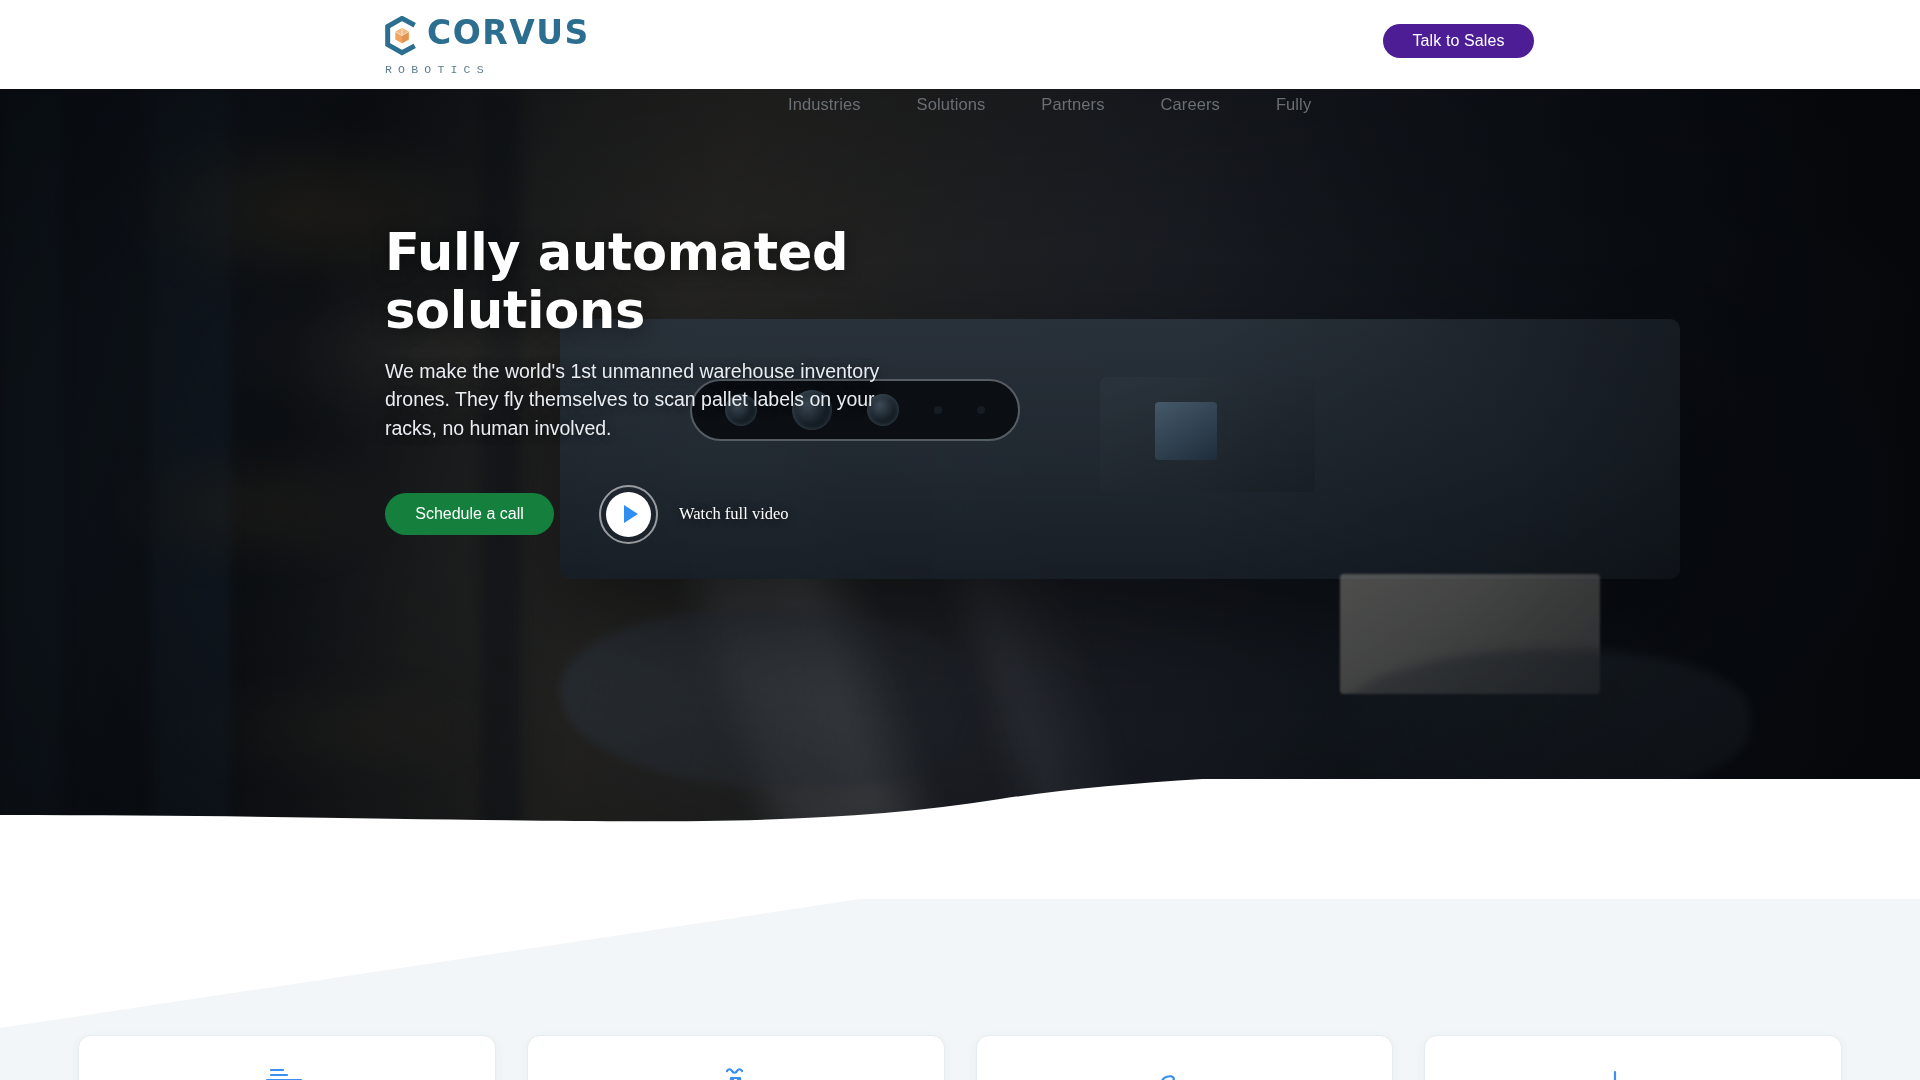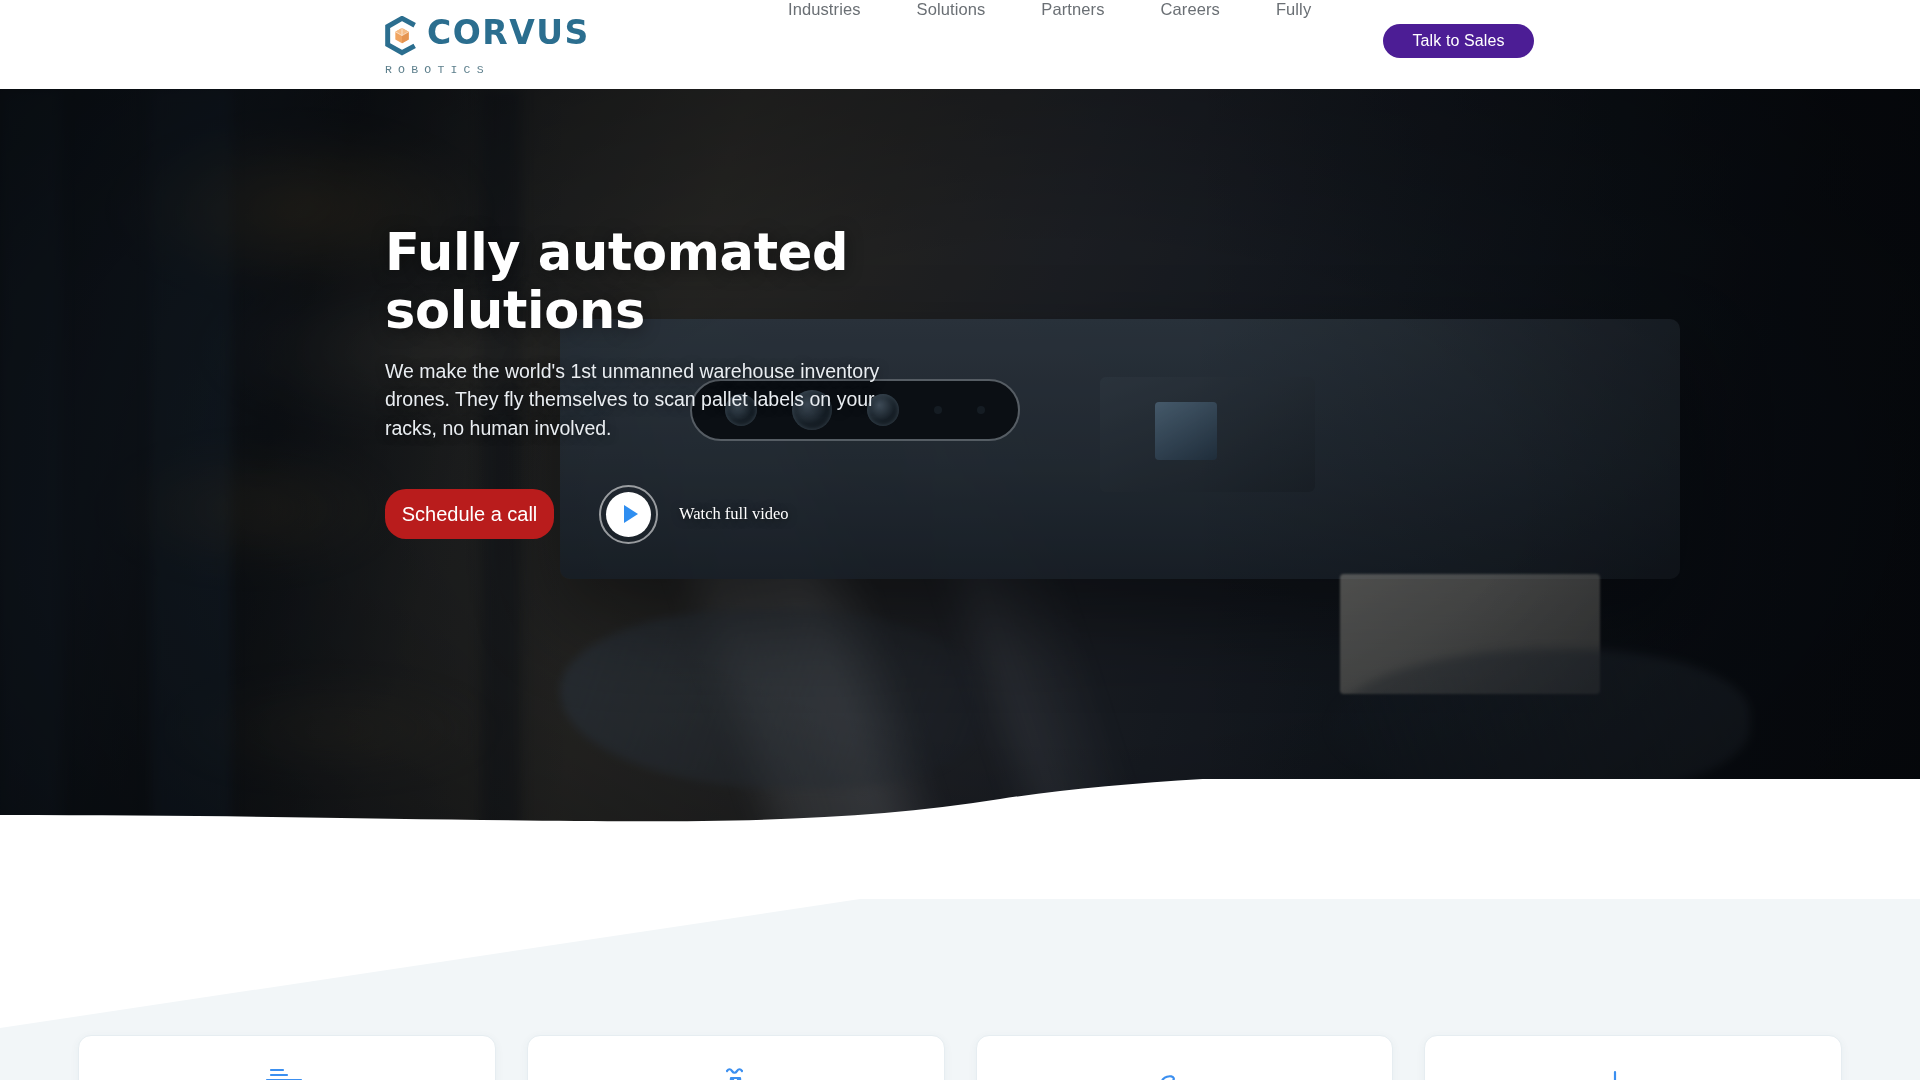--- a/index.html
+++ b/index.html
@@ -36,7 +36,7 @@
     margin-top:5px; margin-left:4px; font-weight:normal;
   }
 
-  .nav { position:absolute; left:760px; top:0; height:114px; display:flex; align-items:flex-start; gap:0; }
+  .nav { position:absolute; left:760px; top:0; height:114px; display:flex; align-items:flex-end; gap:0; }
   .nav-item {
     font-size:16.5px; color:#6a6f74; padding:0 28px; cursor:pointer;
     white-space:nowrap; letter-spacing:0.1px;

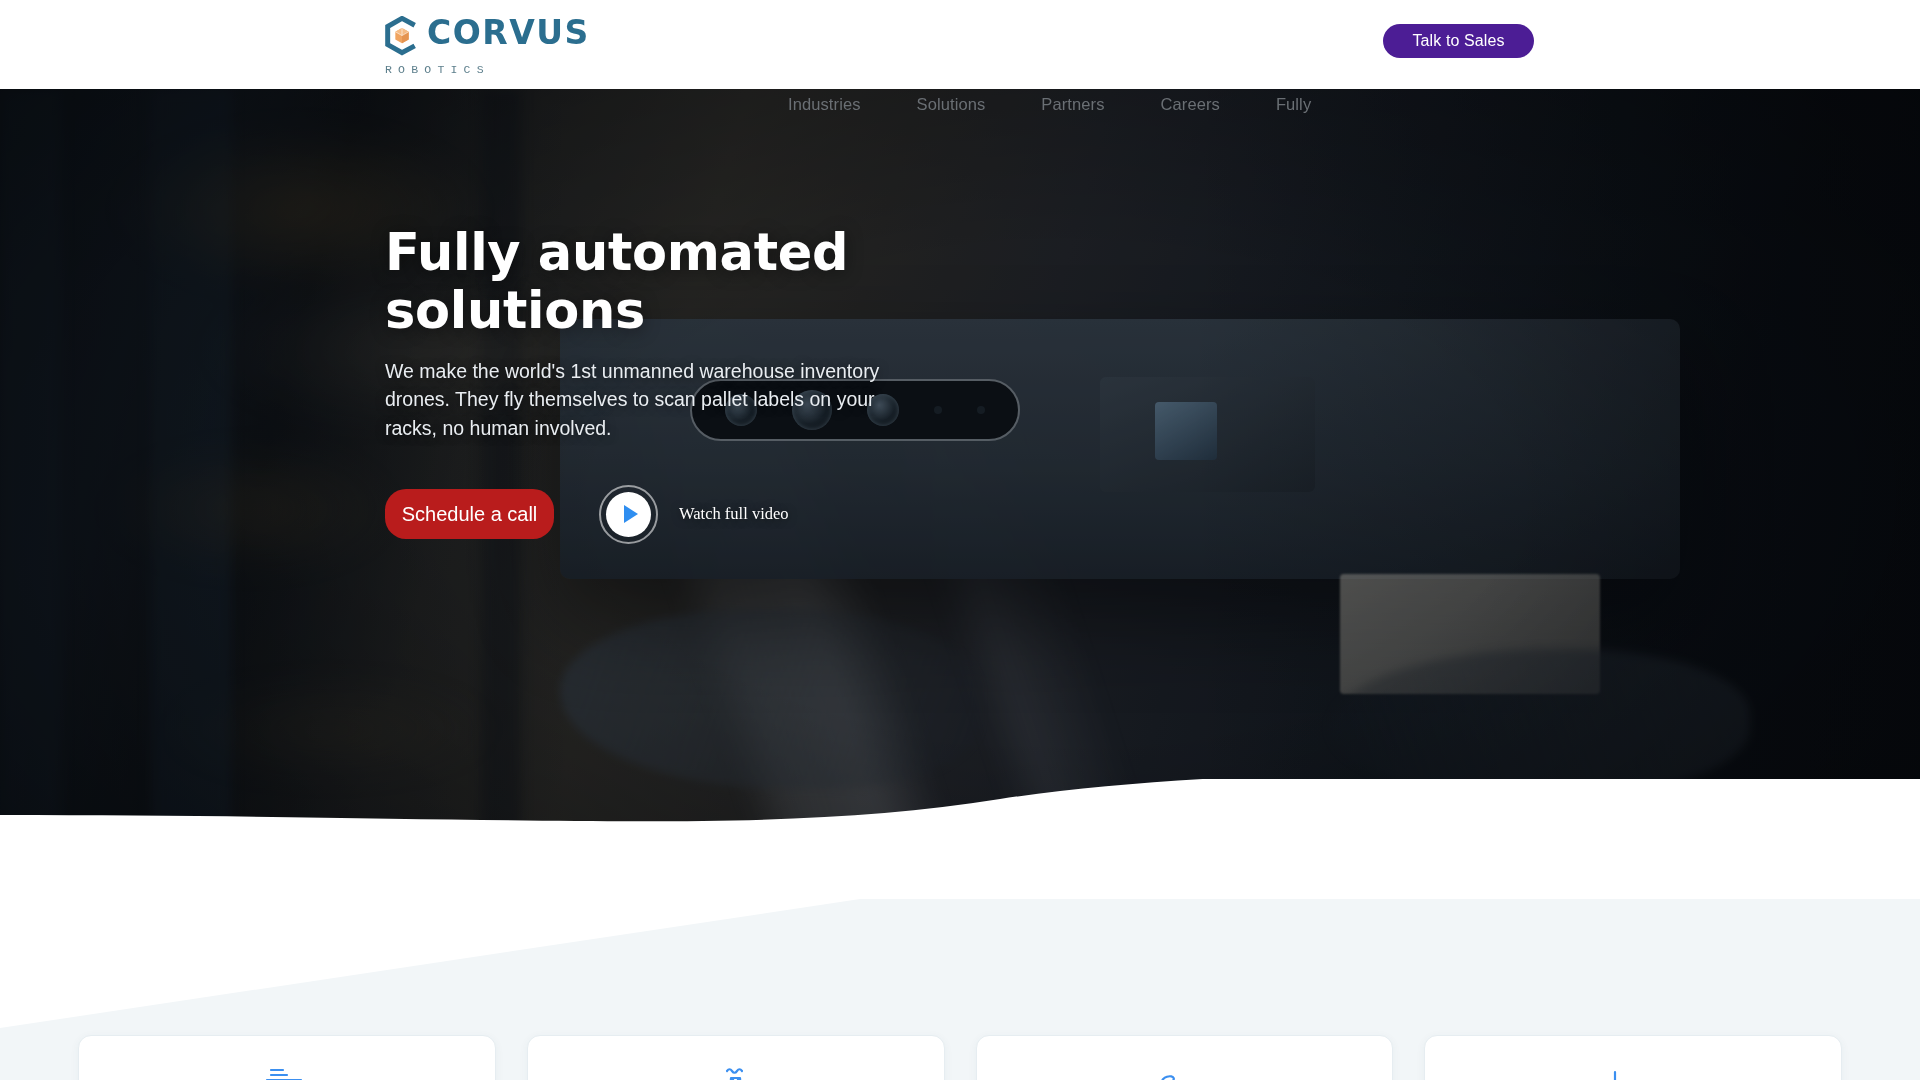--- a/index.html
+++ b/index.html
@@ -158,8 +158,8 @@
   }
   .hero-actions { margin-top:42px; display:flex; align-items:center; }
   .btn-schedule {
-    width:169px; height:50px; border-radius:21px; border:none; cursor:pointer;
-    background:#b91c1c; color:#ffffff; font-size:20px;
+    width:169px; height:42px; border-radius:21px; border:none; cursor:pointer;
+    background:#15803d; color:#ffffff; font-size:16px;
     font-family:"Liberation Sans", sans-serif;
     display:flex; align-items:center; justify-content:center;
   }

